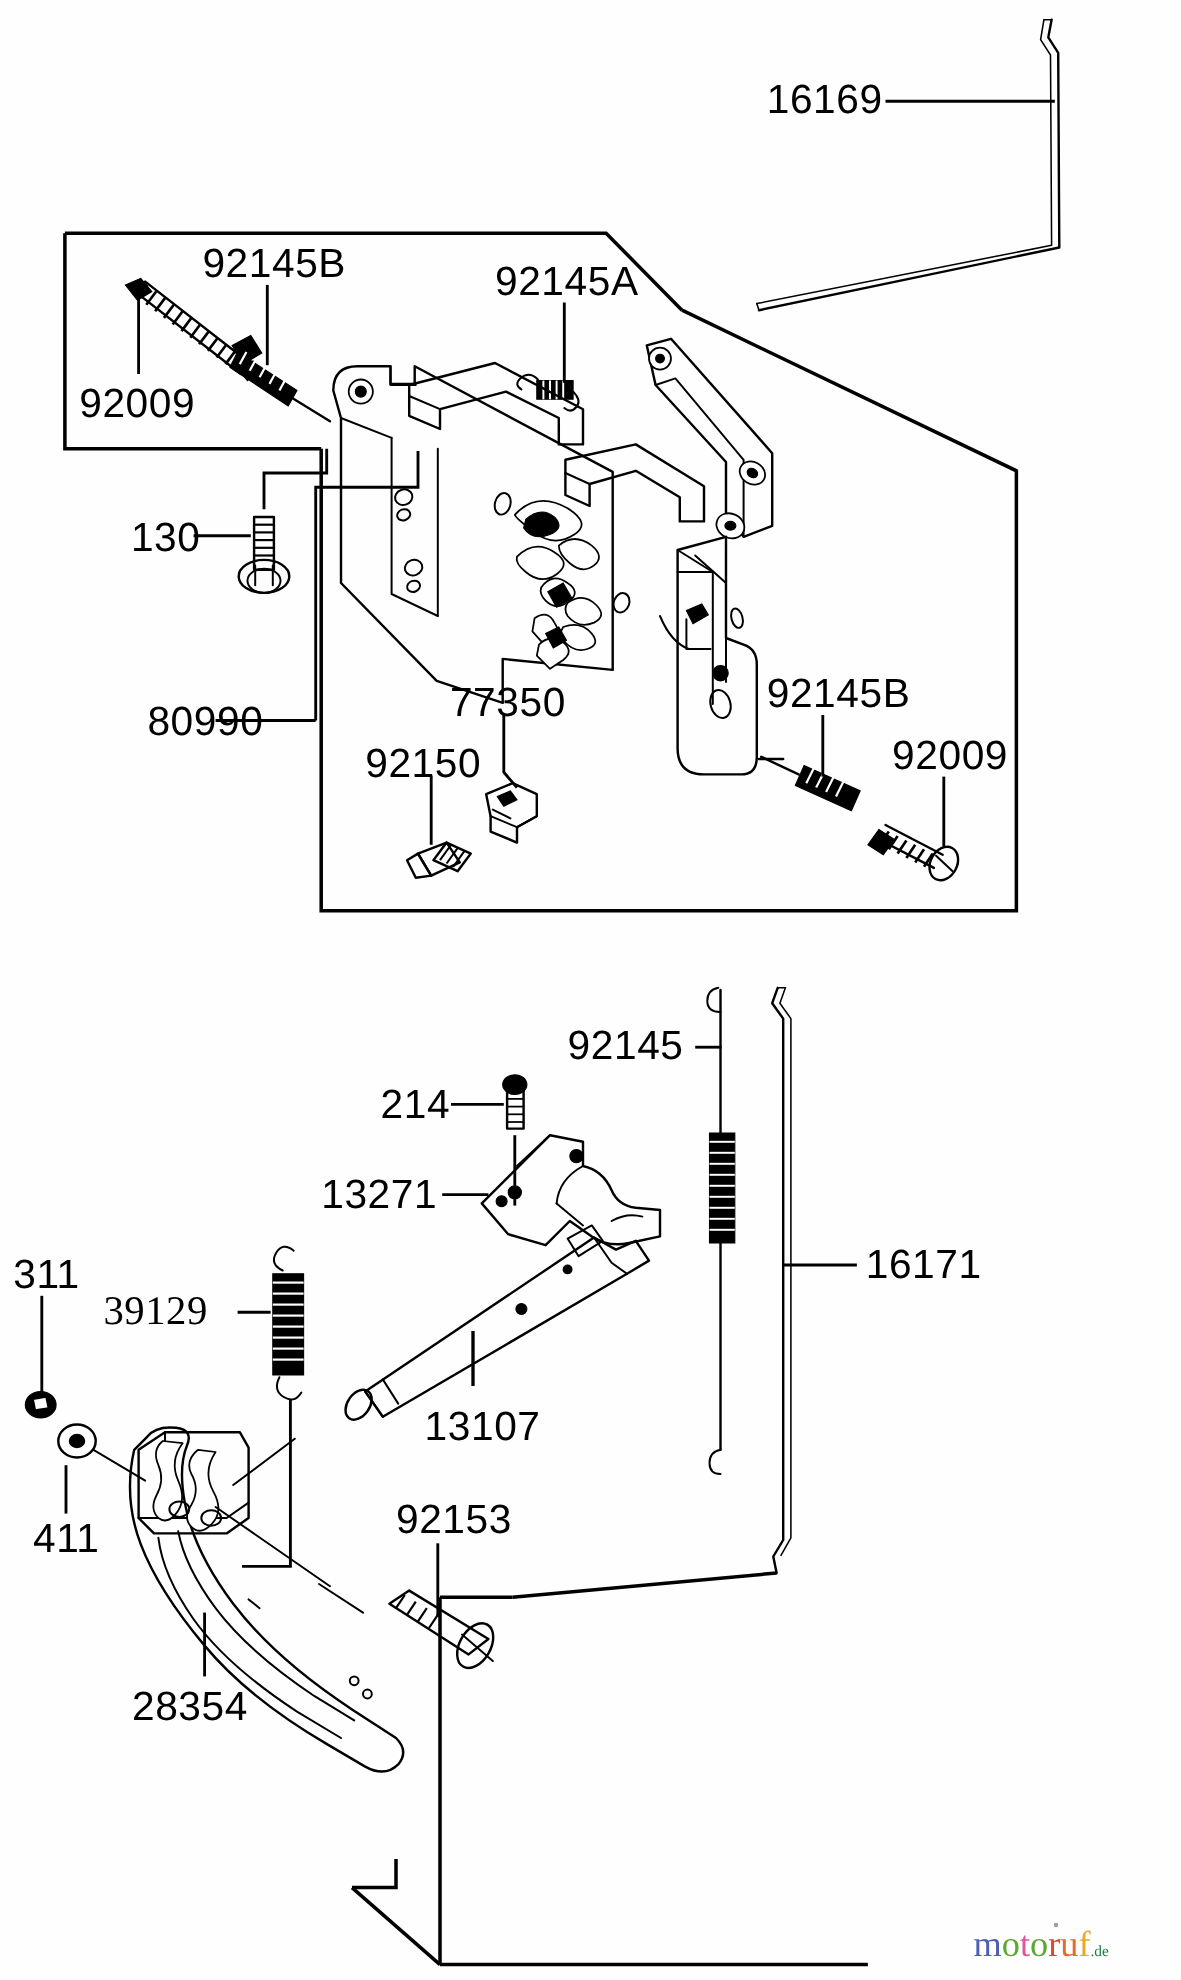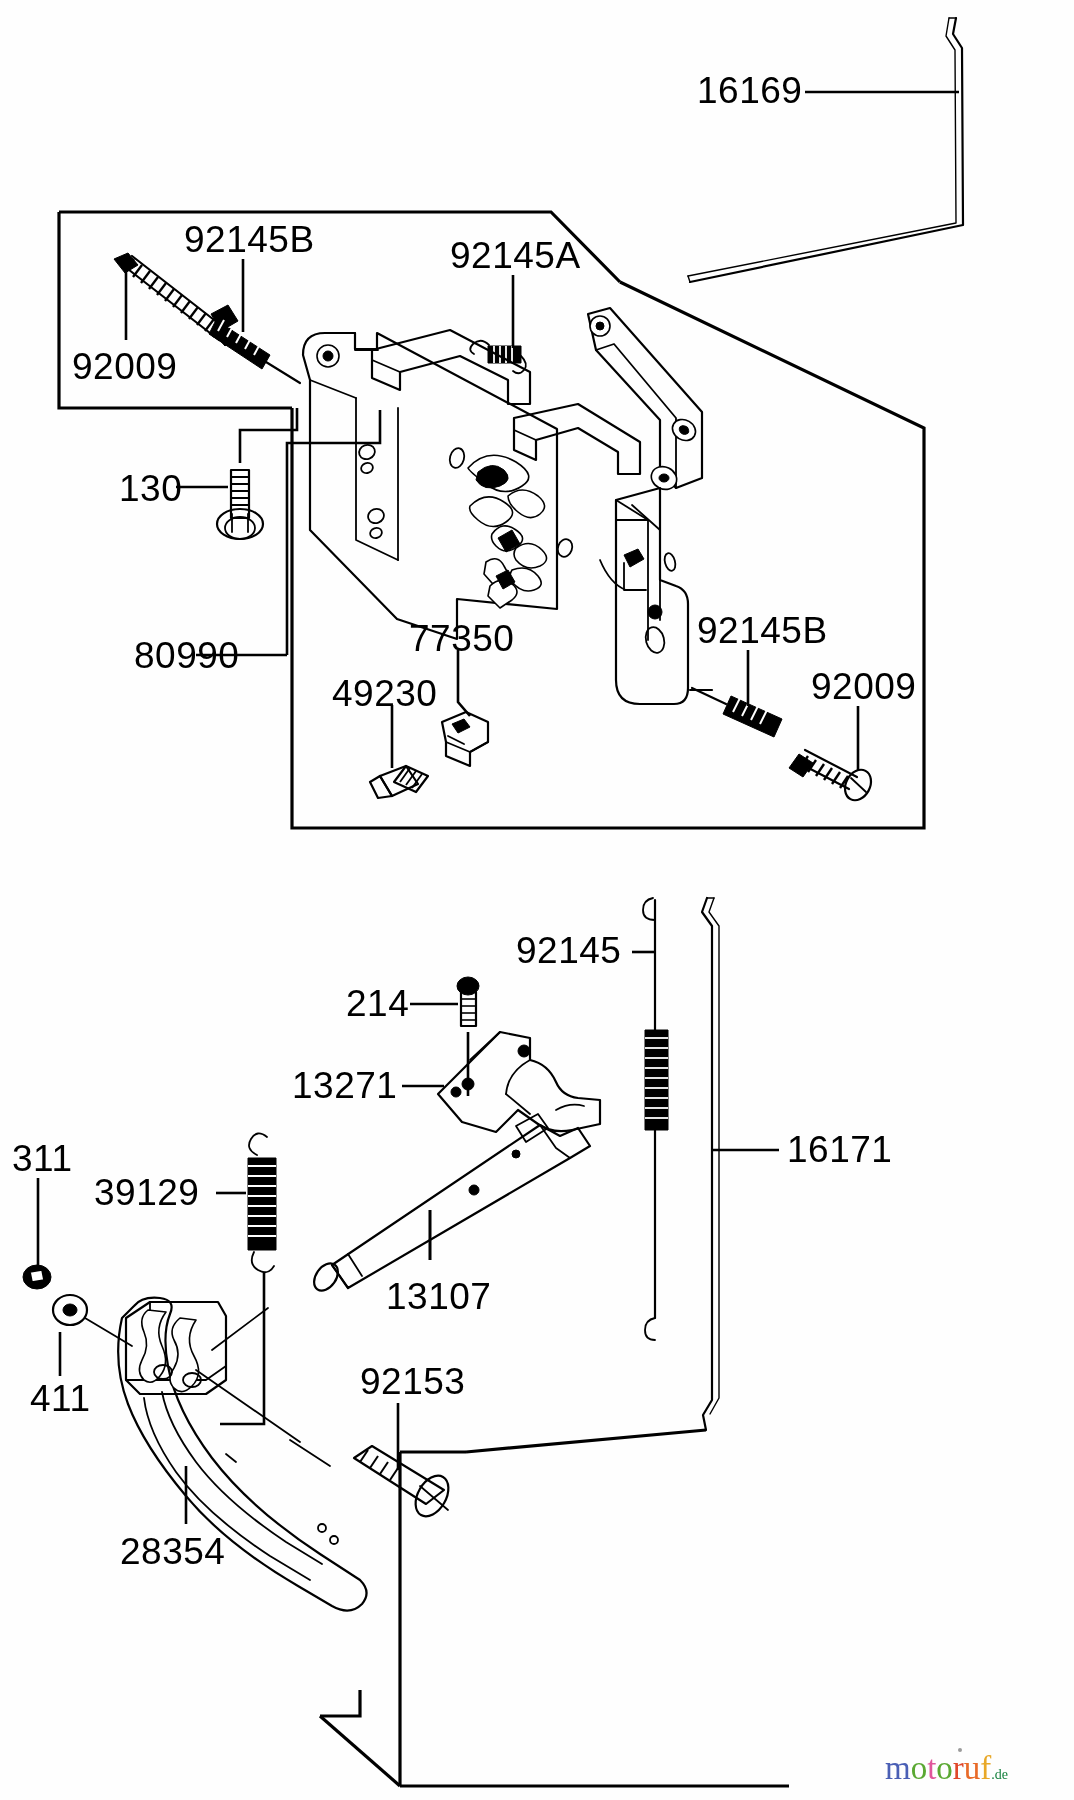--- a/index.html
+++ b/index.html
@@ -446,7 +446,7 @@
   <div class="plabel" style="left:119px;  top:470px;">130</div>
   <div class="plabel" style="left:134px;  top:637px;">80990</div>
   <div class="plabel" style="left:409px;  top:620px;">77350</div>
-  <div class="plabel" style="left:332px;  top:675px;">49230</div>
+  <div class="plabel" style="left:332px;  top:675px;">92150</div>
   <div class="plabel" style="left:697px;  top:612px;">92145B</div>
   <div class="plabel" style="left:811px;  top:668px;">92009</div>
   <div class="plabel" style="left:516px;  top:932px;">92145</div>

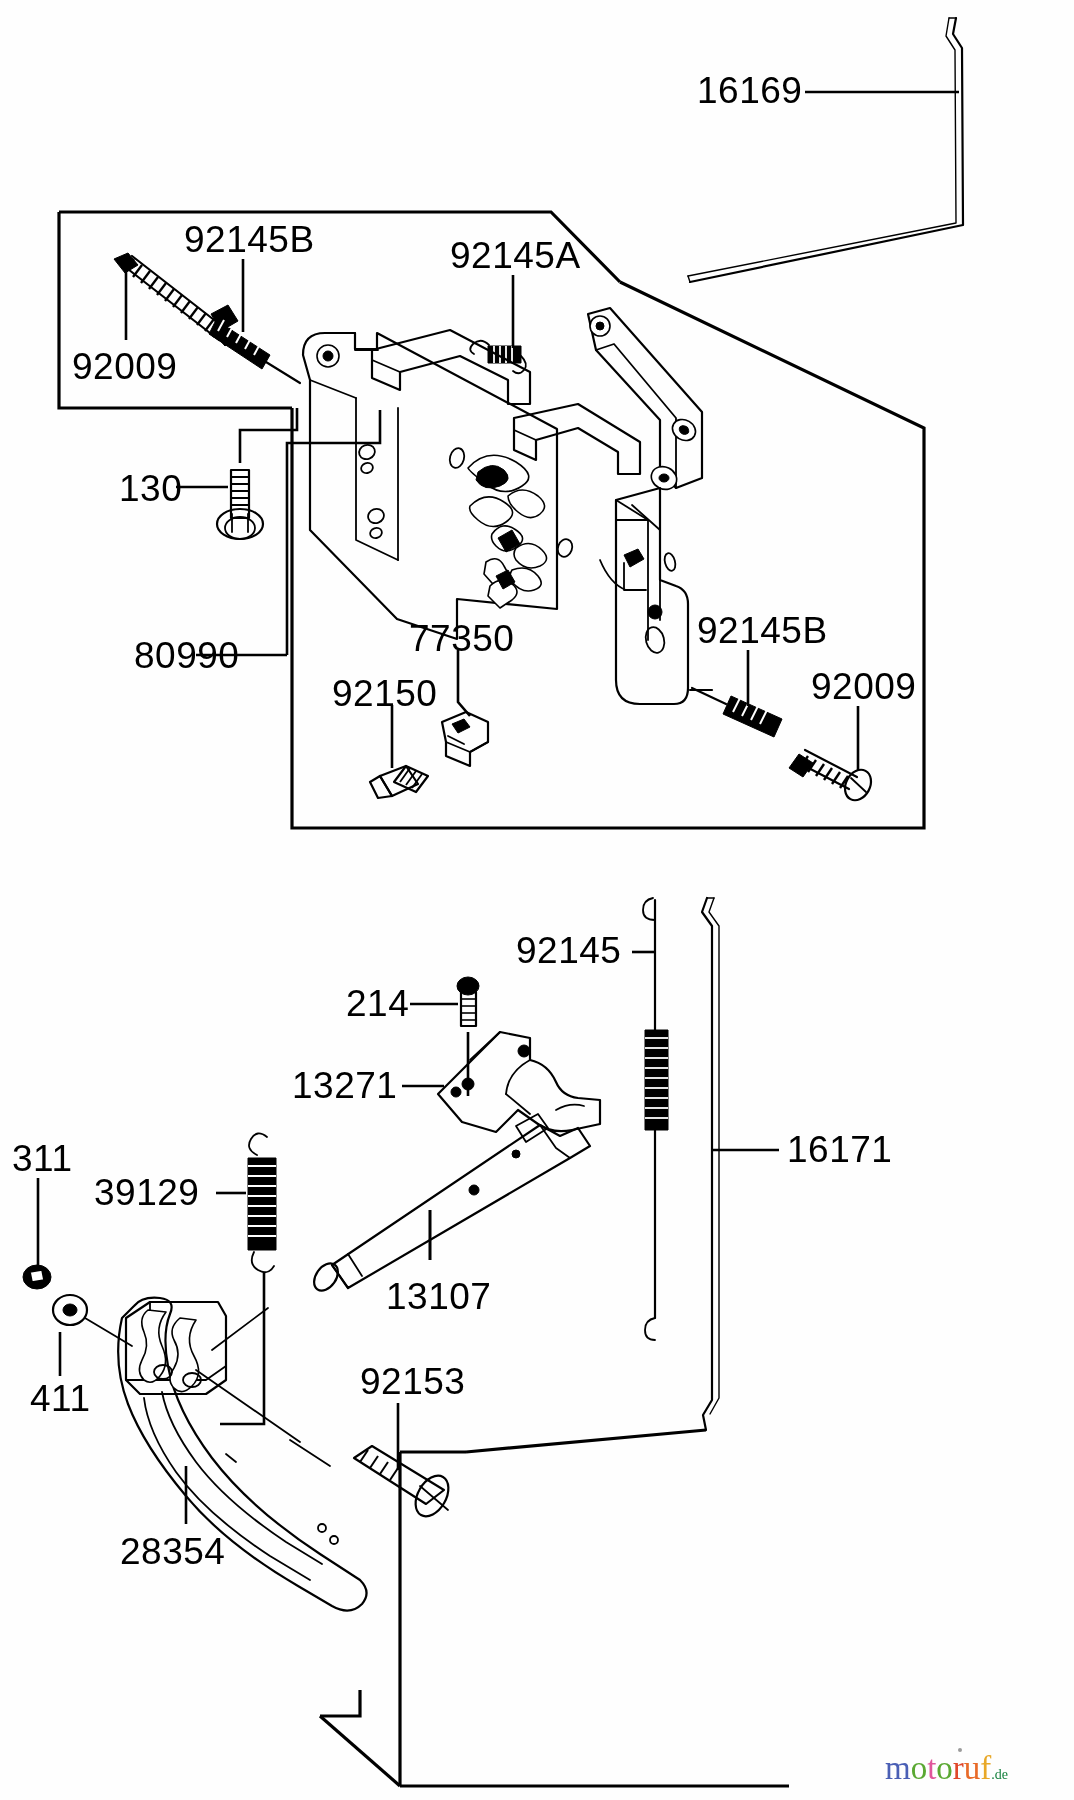--- a/index.html
+++ b/index.html
@@ -454,7 +454,7 @@
   <div class="plabel" style="left:292px;  top:1067px;">13271</div>
   <div class="plabel" style="left:787px;  top:1131px;">16171</div>
   <div class="plabel" style="left:12px;   top:1140px;">311</div>
-  <div class="plabel" style="left:94px;   top:1174px;">39129</div>
+  <div class="plabel" style="left:94px;   top:1174px;font-family:Liberation Serif, serif;">39129</div>
   <div class="plabel" style="left:386px;  top:1278px;">13107</div>
   <div class="plabel" style="left:30px;   top:1380px;">411</div>
   <div class="plabel" style="left:360px;  top:1363px;text-align:right;">92153</div>

